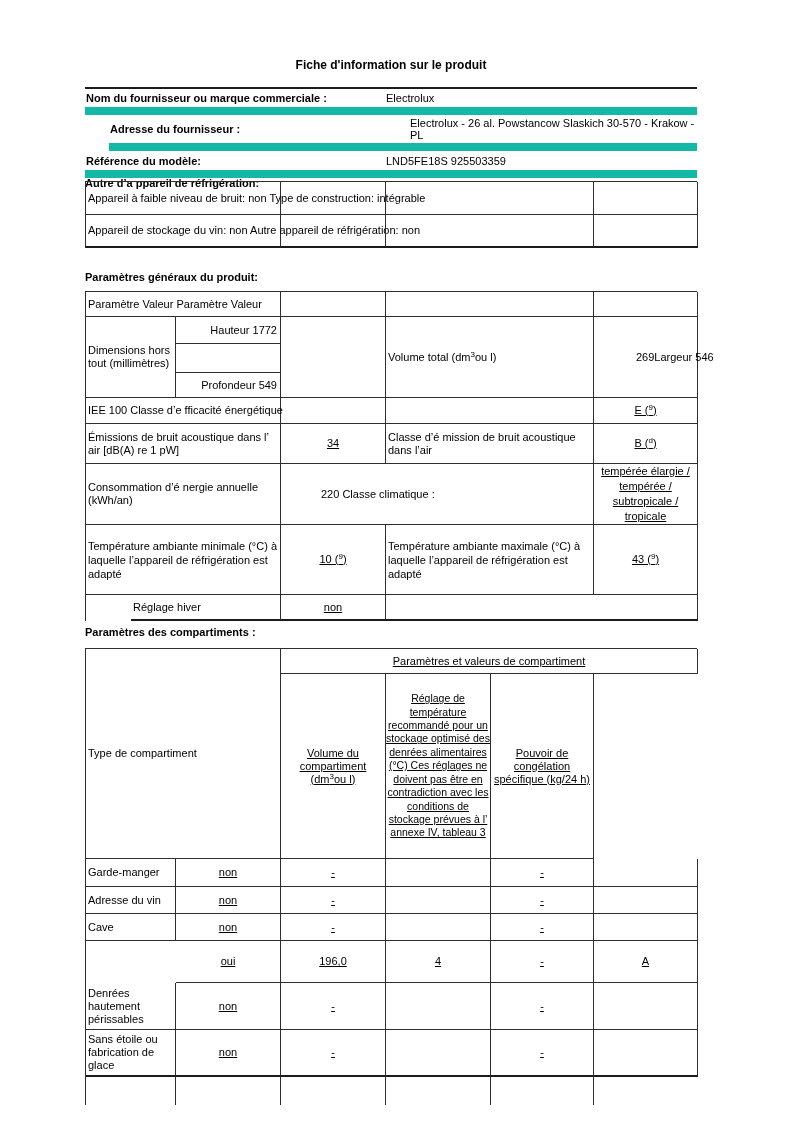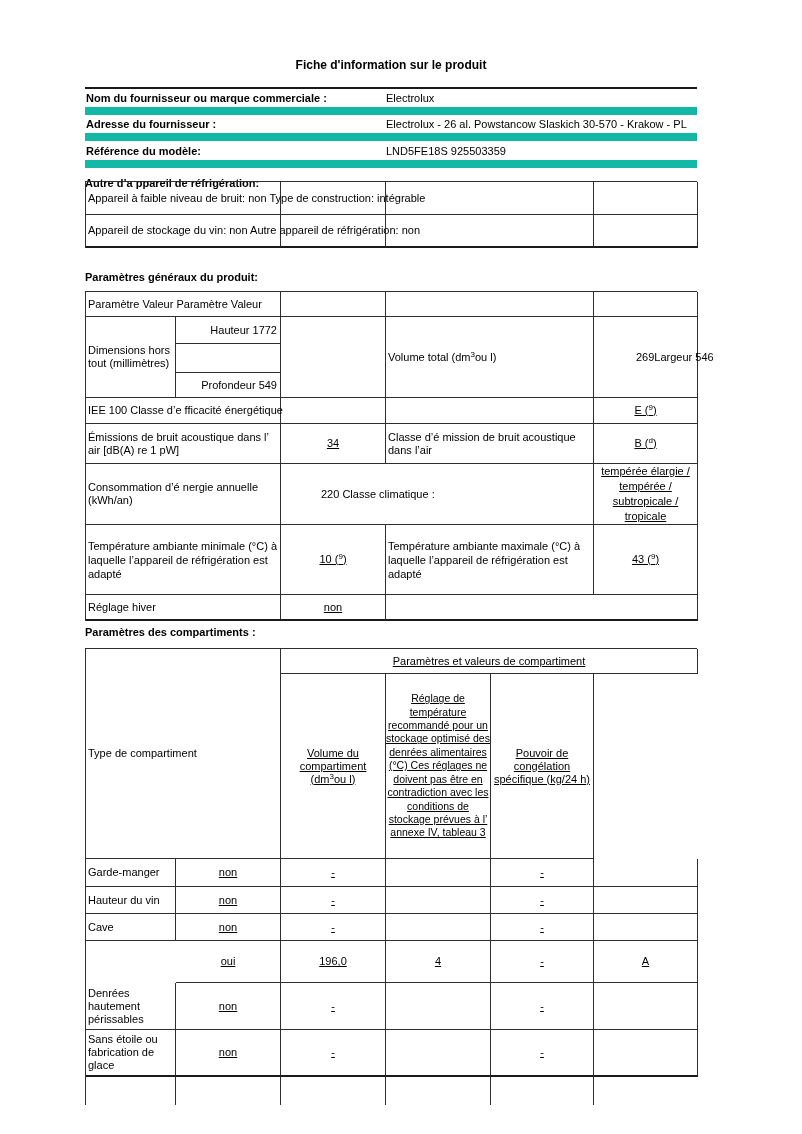--- a/index.html
+++ b/index.html
@@ -50,7 +50,7 @@
       <div class="sup-label">Nom du fournisseur ou marque commerciale :</div>
       <div class="sup-value">Electrolux</div>
     </div>
-    <div class="sup-row" style="height:26px;">
+    <div class="sup-row" style="height:36px;margin-left:24px;">
       <div class="sup-label">Adresse du fournisseur :</div>
       <div class="sup-value">Electrolux - 26 al. Powstancow Slaskich 30-570 - Krakow - PL</div>
     </div>

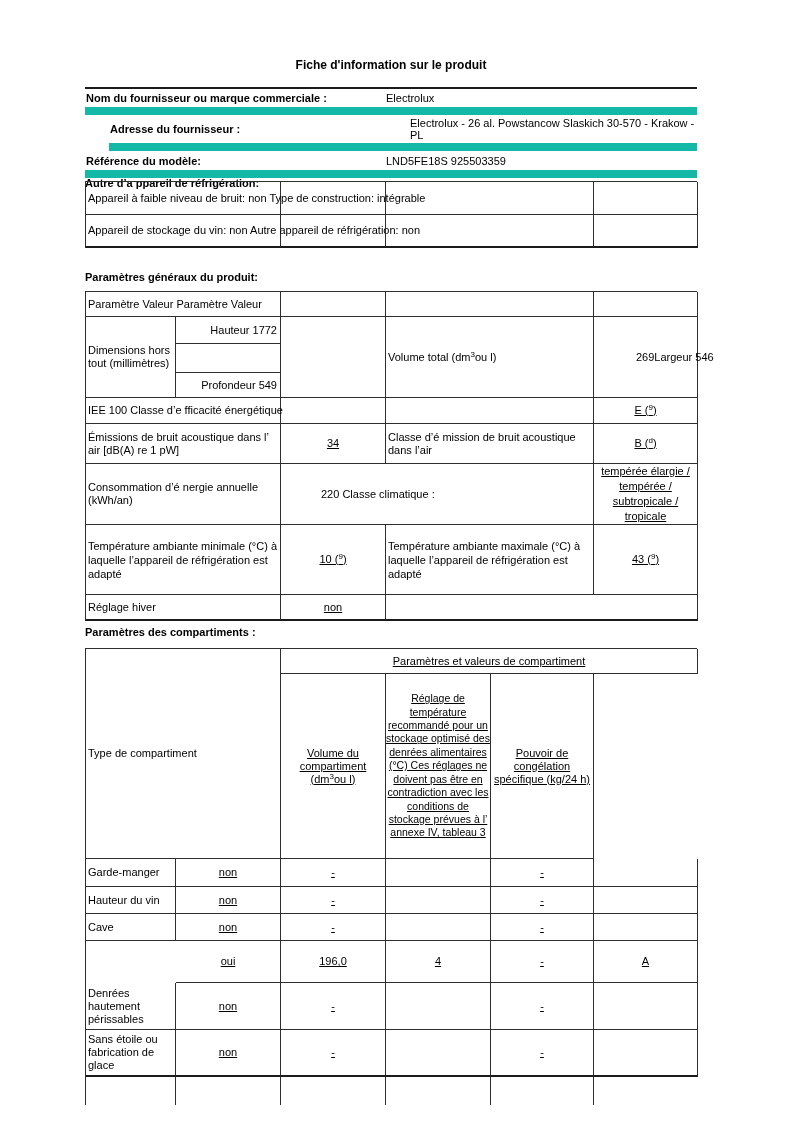--- a/index.html
+++ b/index.html
@@ -129,7 +129,7 @@
       <span class="nowrap"><span>43 (</span><span class="sup">9</span><span>)</span></span>
     </div>
 
-    <div class="cell thick-b" style="grid-column:1/3;grid-row:9;">Réglage hiver</div>
+    <div class="cell thick-b" style="grid-column:1/3;grid-row:9;margin-left:45px;">Réglage hiver</div>
     <div class="cell center thick-b" style="grid-column:3;grid-row:9;">non</div>
     <div class="cell thick-b" style="grid-column:4/6;grid-row:9;"></div>
   </div>

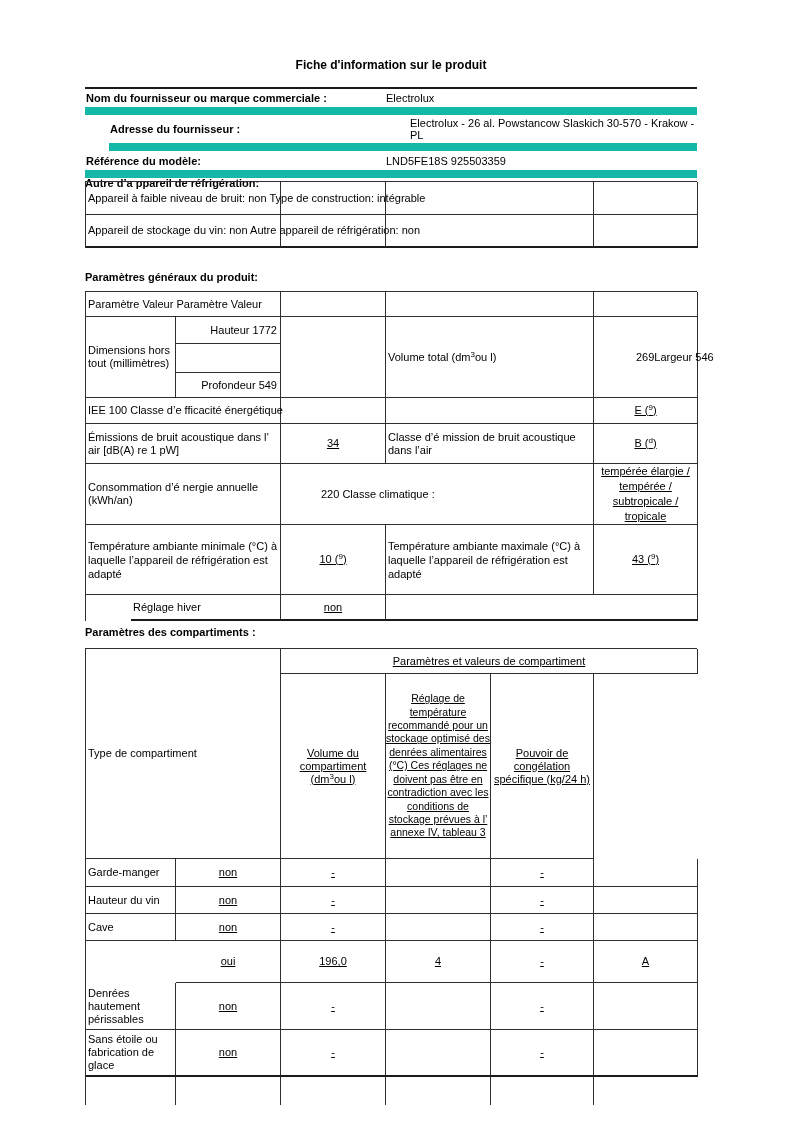--- a/index.html
+++ b/index.html
@@ -152,7 +152,7 @@
     <div class="cell center" style="grid-column:5;grid-row:3;">-</div>
     <div class="cell center" style="grid-column:6;grid-row:3;"></div>
 
-    <div class="cell" style="grid-column:1;grid-row:4;">Hauteur du vin</div>
+    <div class="cell" style="grid-column:1;grid-row:4;">Adresse du vin</div>
     <div class="cell center" style="grid-column:2;grid-row:4;">non</div>
     <div class="cell center" style="grid-column:3;grid-row:4;">-</div>
     <div class="cell center" style="grid-column:4;grid-row:4;"></div>

